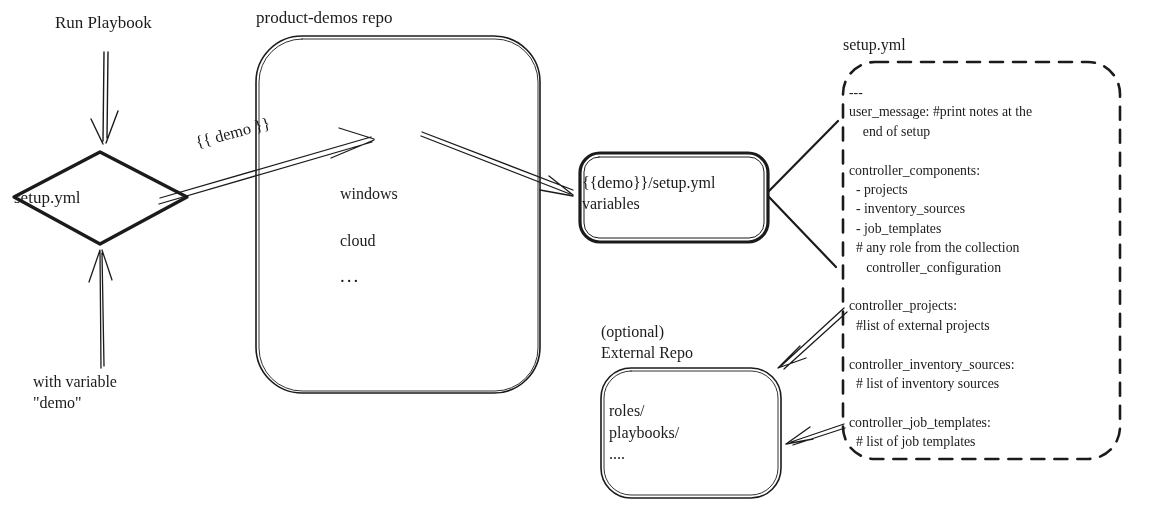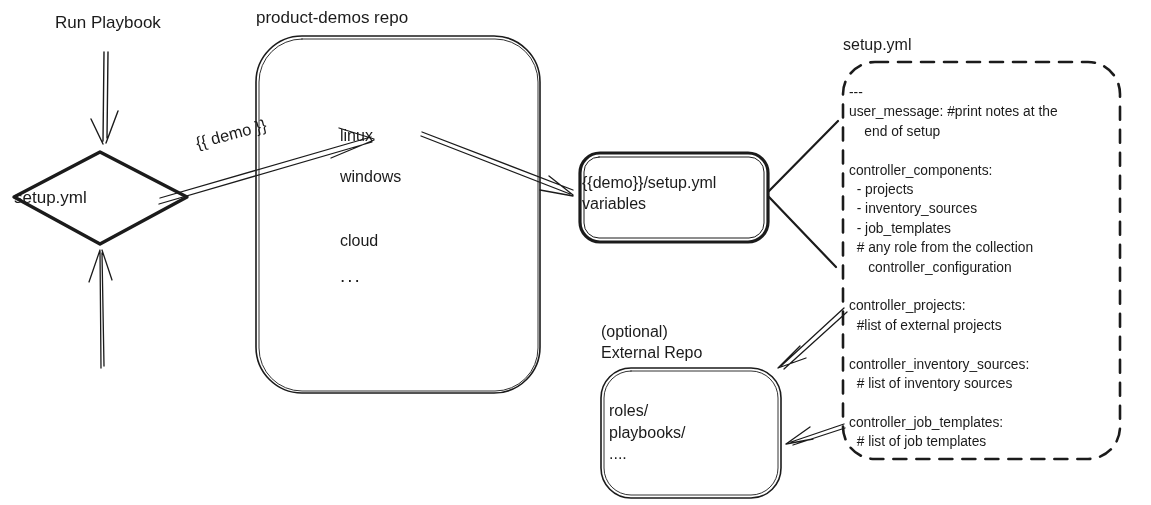--- a/index.html
+++ b/index.html
@@ -8,7 +8,7 @@
     width: 1151px;
     height: 505px;
     background: #ffffff;
-    font-family: Liberation Sans, sans-serif;
+    font-family: Liberation Serif, serif;
     color: #1b1b1b;
     overflow: hidden;
   }

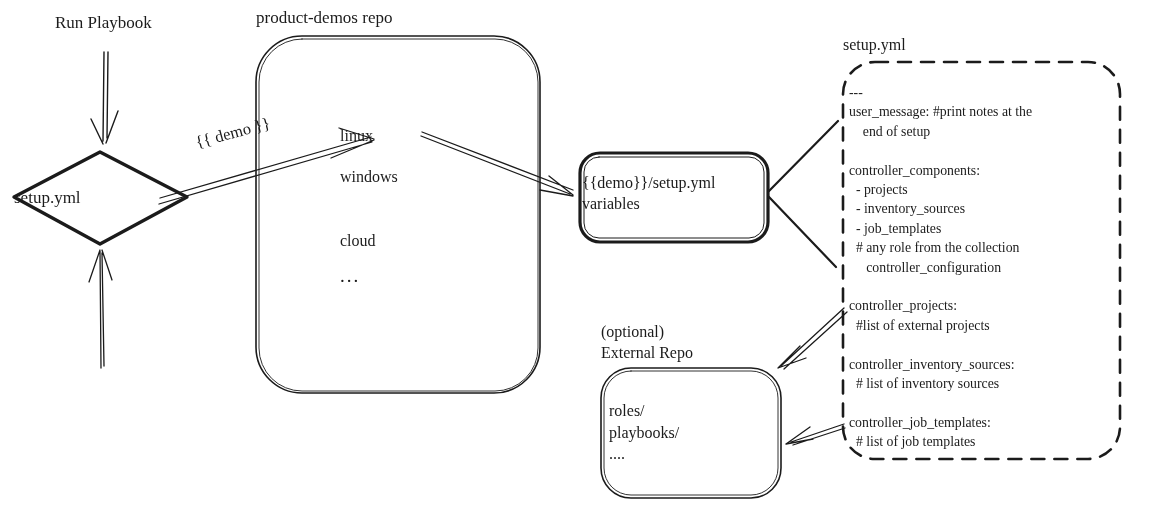--- a/index.html
+++ b/index.html
@@ -81,7 +81,6 @@
 
   <div class="t repo-title center">product-demos repo</div>
 
-  <div class="t repo-item ri-0 center">linux</div>
   <div class="t repo-item ri-1 center">windows</div>
   <div class="t repo-item ri-2 center">cloud</div>
   <div class="t repo-item ri-4 center">...</div>

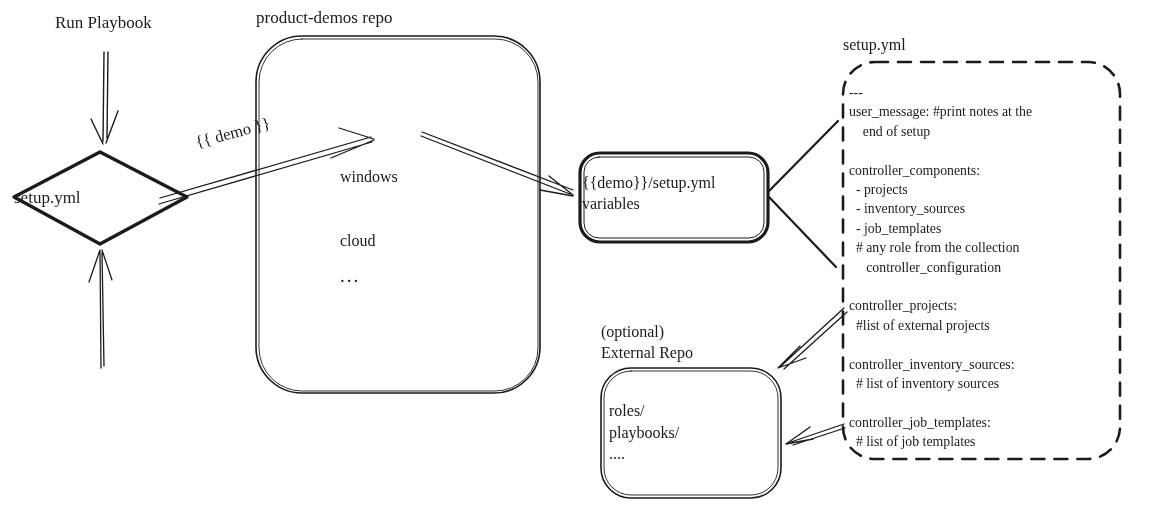--- a/index.html
+++ b/index.html
@@ -27,7 +27,7 @@
   .repo-title   { left: 256px; top: 7px;   width: 284px; font-size: 17px; }
   .repo-item    { left: 340px; width: 120px; font-size: 16px; }
   .ri-0 { top: 126px; }
-  .ri-1 { top: 167px; }
+  .ri-1 { top: 184px; }
   .ri-2 { top: 207px; margin-top: 24px; }
   .ri-3 { top: 242px; }
   .ri-4 { top: 264px; font-size: 19px; letter-spacing: 2px; }

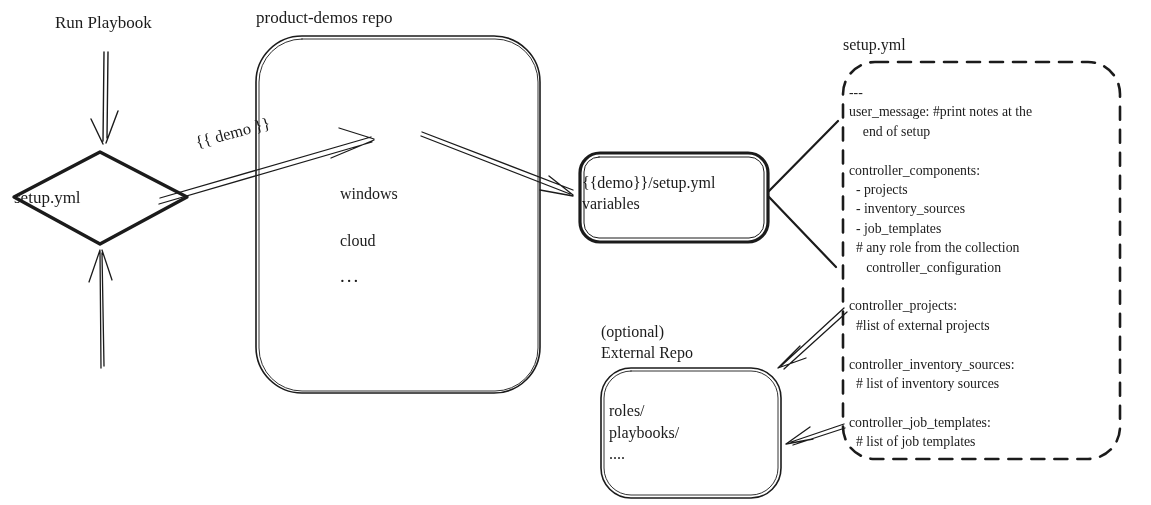--- a/index.html
+++ b/index.html
@@ -76,6 +76,8 @@
 
   <div class="t diamond-lbl center">setup.yml</div>
 
+  <div class="t withvar-lbl center">with variable
+"demo"</div>
 
   <div class="t demo-lbl">{{ demo }}</div>
 

